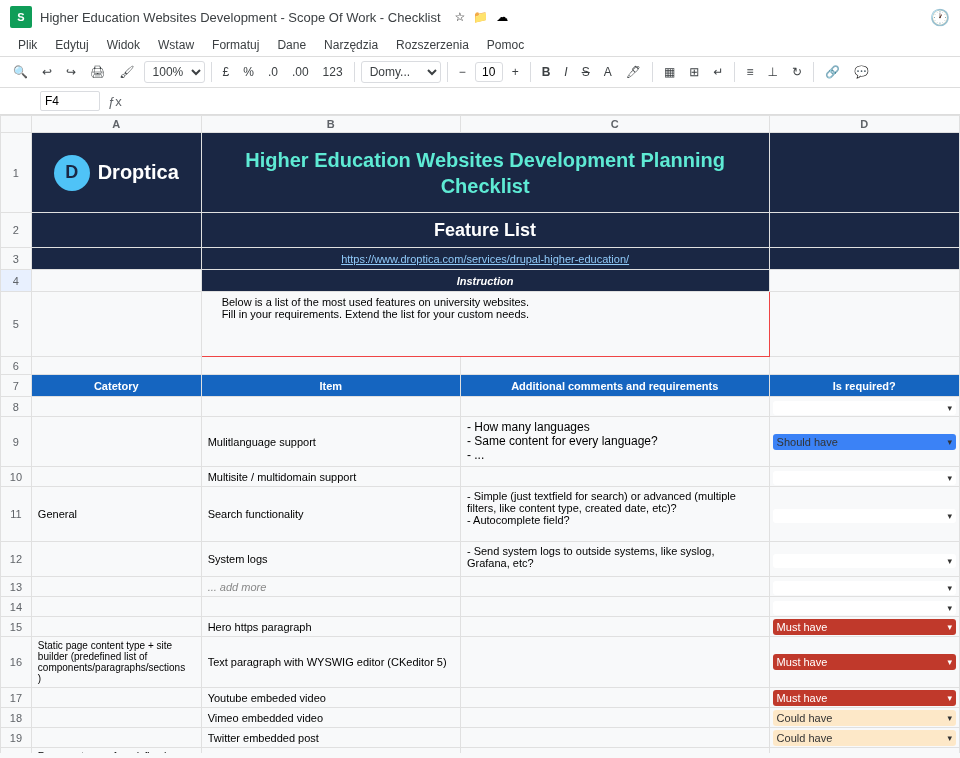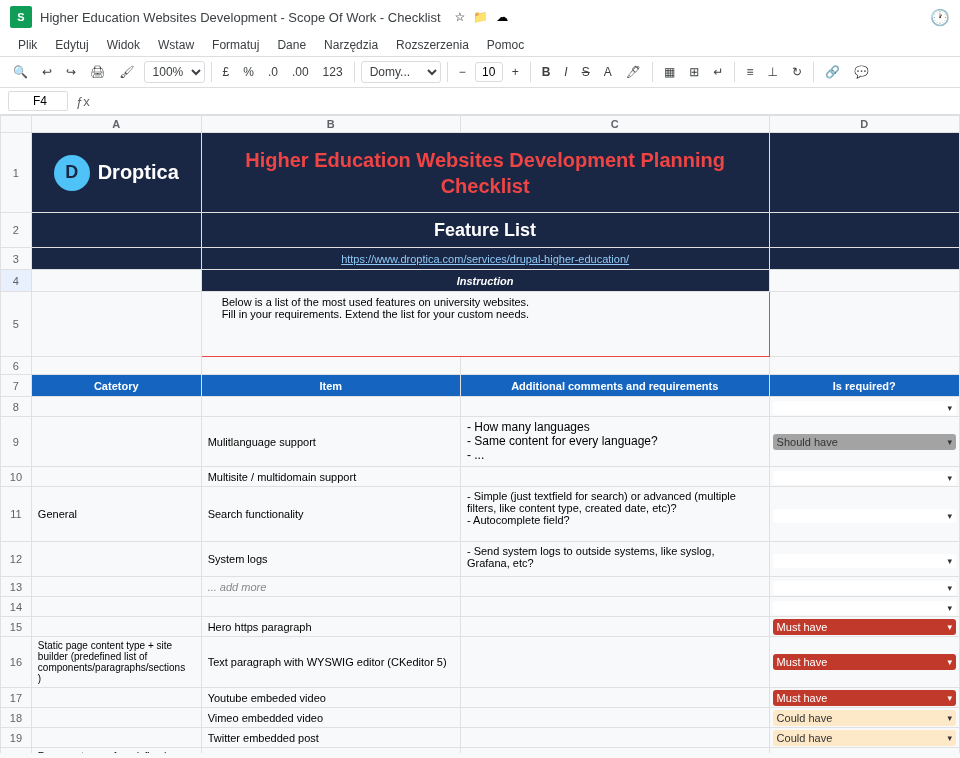--- a/index.html
+++ b/index.html
@@ -25,7 +25,7 @@
 
     
     .formula-bar { display: flex; align-items: center; padding: 3px 8px; background: #fff; border-bottom: 1px solid #ddd; gap: 8px; }
-    .cell-ref { width: 60px; border: 1px solid #dadce0; border-radius: 2px; padding: 2px 20px; font-size: 12px; text-align: right; }
+    .cell-ref { width: 60px; border: 1px solid #dadce0; border-radius: 2px; padding: 2px 4px; font-size: 12px; text-align: left; margin-left: 32px; }
     .formula-input { flex: 1; border: none; outline: none; font-size: 12px; }
 
     

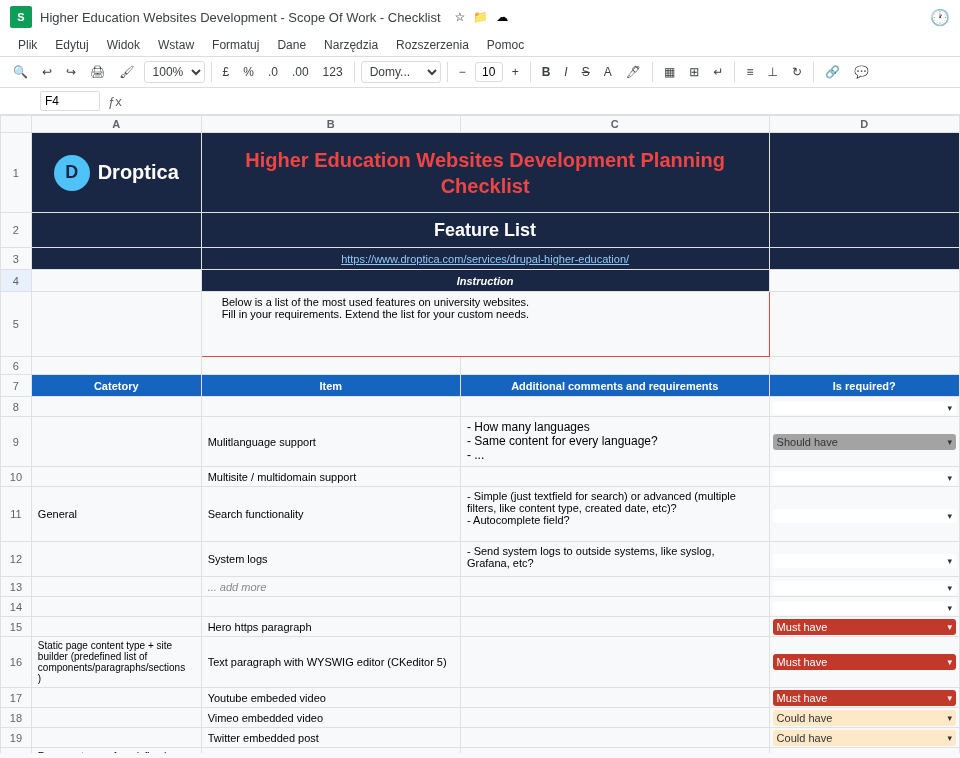--- a/index.html
+++ b/index.html
@@ -166,7 +166,7 @@
           </div>
         </td>
         <td class="cell cell-dark-navy" colspan="2" style="text-align:center; vertical-align:middle; white-space:normal;">
-          <div style="font-size:20px; font-weight:bold; color:#ef4444; line-height:1.3;">Higher Education Websites Development Planning Checklist</div>
+          <div style="font-size:20px; font-weight:bold; color:#5eead4; line-height:1.3;">Higher Education Websites Development Planning Checklist</div>
         </td>
         <td class="cell cell-dark-navy"></td>
       </tr>

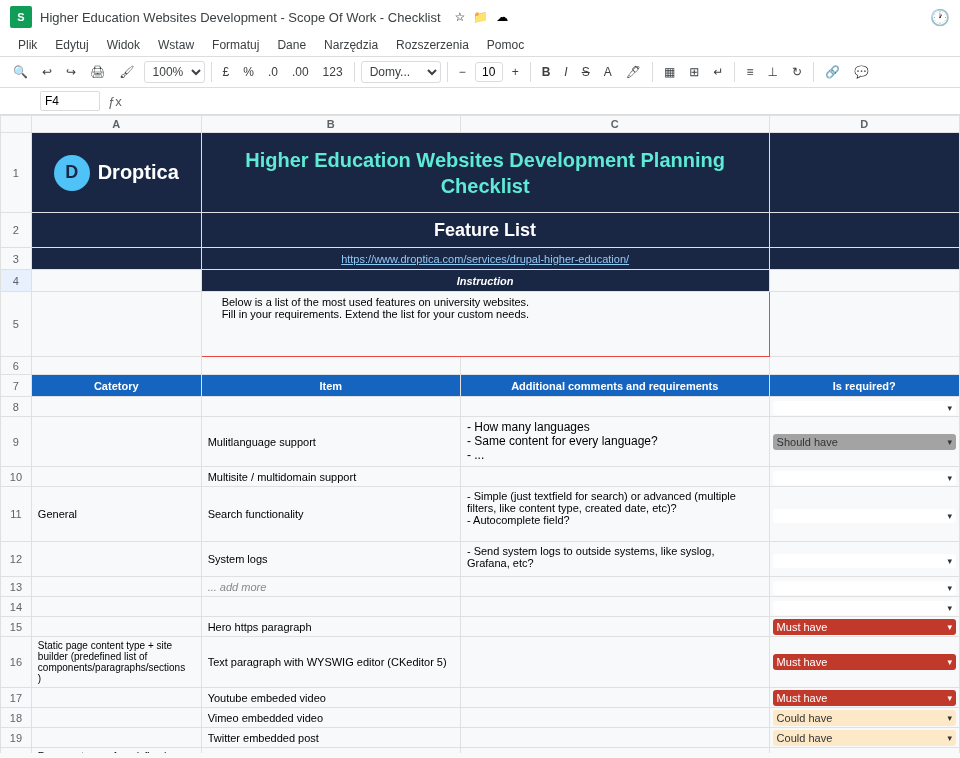--- a/index.html
+++ b/index.html
@@ -45,7 +45,7 @@
     
     .badge { display: inline-flex; align-items: center; justify-content: space-between; width: 100%; height: 100%; padding: 2px 4px; font-size: 11px; font-weight: 500; border-radius: 3px; }
     .badge-must { background: #c0392b; color: white; }
-    .badge-should { background: #a3a3a3; color: #333; }
+    .badge-should { background: #3b82f6; color: #333; }
     .badge-could { background: #fde8c8; color: #333; }
     .badge-empty { background: white; color: #333; }
     .dropdown-arrow { font-size: 9px; margin-left: 2px; }

